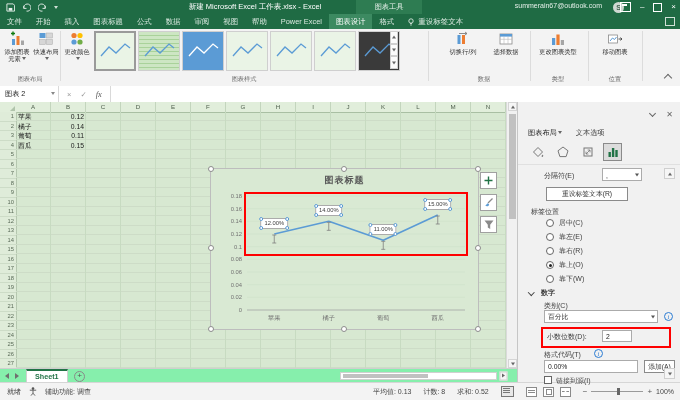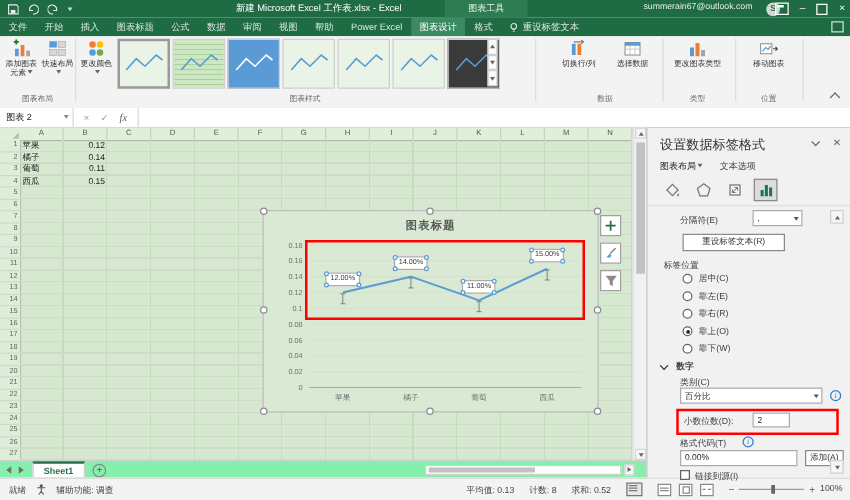--- a/index.html
+++ b/index.html
@@ -511,7 +511,6 @@
   </div>
 
   <div class="pane">
-    <div class="pane-title">设置数据标签格式</div>
     <span class="pane-chev"></span>
     <span class="pane-close">✕</span>
     <div class="pane-tabs">

